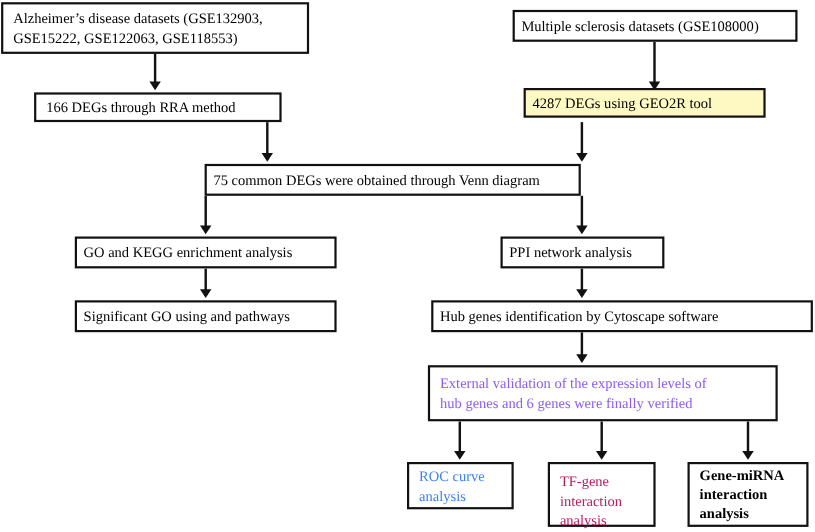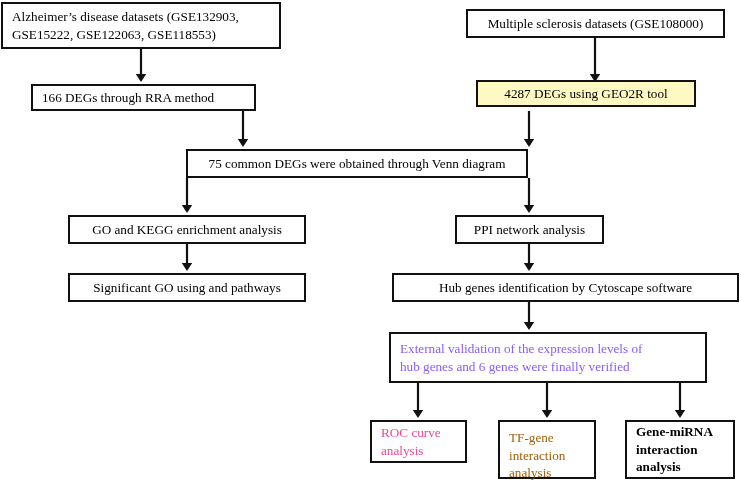--- a/index.html
+++ b/index.html
@@ -39,7 +39,7 @@
     line-height: 17.5px;
     white-space: pre-line;
   }
-  .align-center .label { text-align: center; }
+  .align-center .label { }
   .align-left   .label { text-align: left; }
   .pad-l { padding-left: 9px; padding-right: 6px; justify-content: flex-end; }
   .pad-c { padding-left: 6px; padding-right: 6px; }

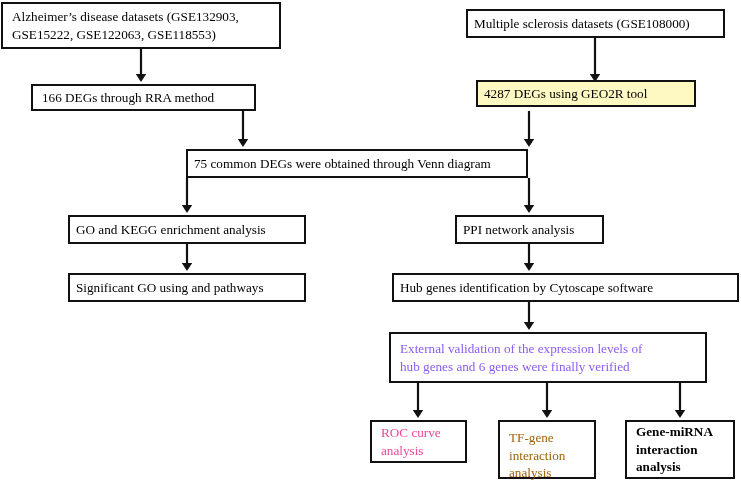--- a/index.html
+++ b/index.html
@@ -107,7 +107,7 @@
 hub genes and 6 genes were finally verified</span>
     </div>
     <div class="node align-left pad-l" style="left: 370px; top: 420px; width: 97px; height: 43px; border-color: rgb(17, 17, 17); background: rgb(255, 255, 255);">
-      <span class="label" style="color: #ec4899;">ROC curve
+      <span class="label" style="color: #3b82f6;">ROC curve
 analysis</span>
     </div>
     <div class="node align-left pad-l" style="left: 498px; top: 420px; width: 98px; height: 59px; border-color: rgb(17, 17, 17); background: rgb(255, 255, 255);">

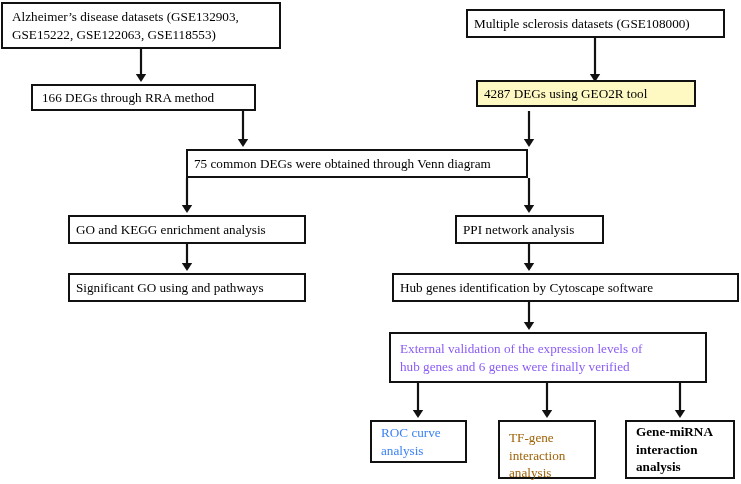--- a/index.html
+++ b/index.html
@@ -111,7 +111,7 @@
 analysis</span>
     </div>
     <div class="node align-left pad-l" style="left: 498px; top: 420px; width: 98px; height: 59px; border-color: rgb(17, 17, 17); background: rgb(255, 255, 255);">
-      <span class="label" style="color: #a16207; margin-top: 12px;">TF-gene
+      <span class="label" style="color: #be185d; margin-top: 12px;">TF-gene
 interaction
 analysis</span>
     </div>

